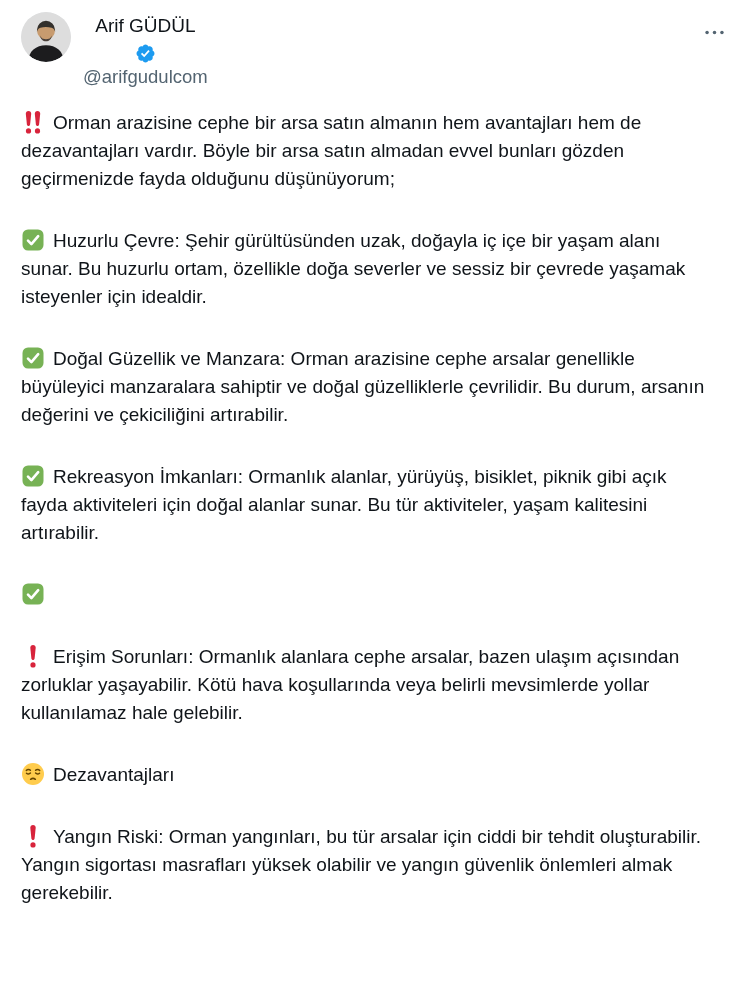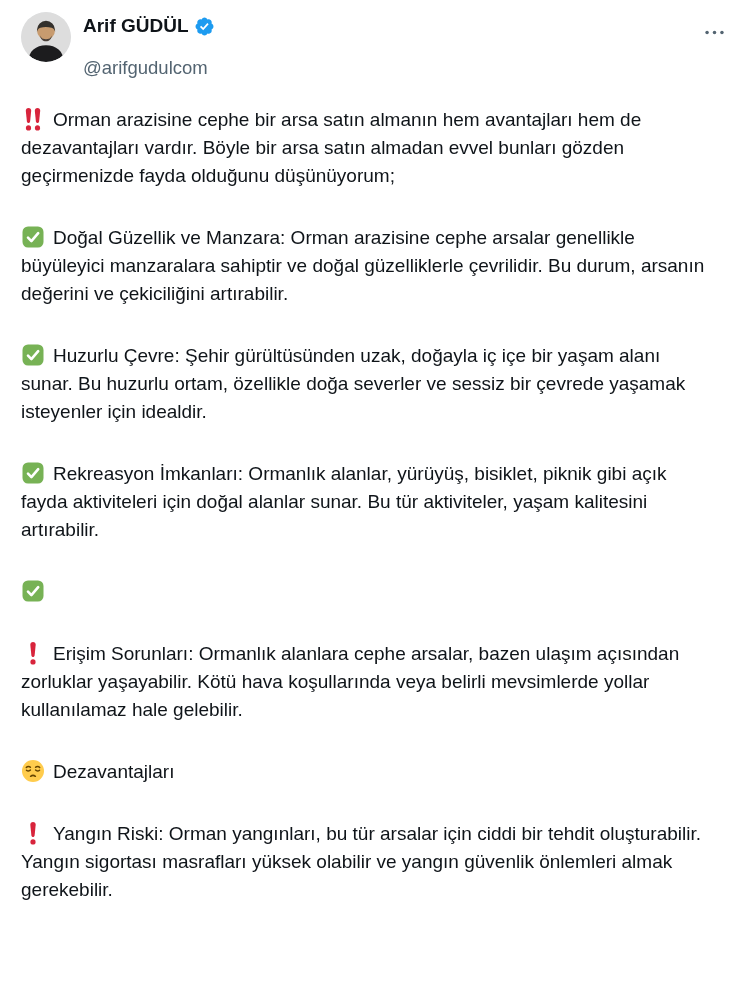--- a/index.html
+++ b/index.html
@@ -38,10 +38,11 @@
     display:flex;
     align-items:center;
     gap:5px;
-    font-weight:700;
+    font-weight:400;
     font-size:19px;
     line-height:24px;
     cursor:pointer;
+    flex-direction:column;
   }
   .verified-badge svg{display:block;width:21px;height:21px;}
   .user-handle{

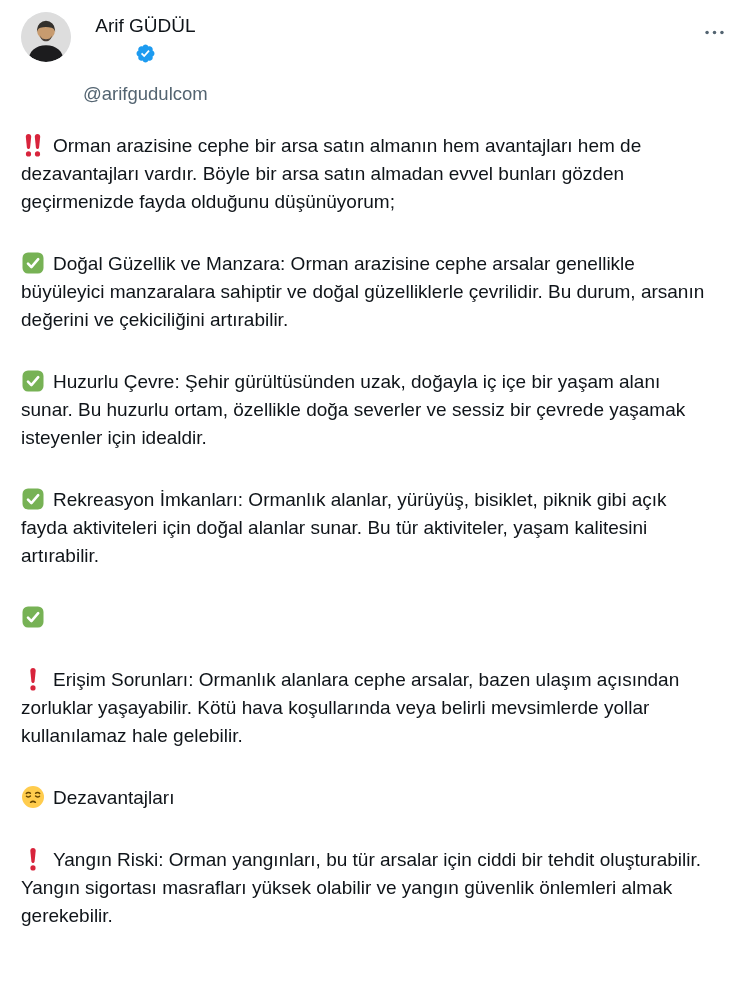--- a/index.html
+++ b/index.html
@@ -49,7 +49,7 @@
     font-size:18.5px;
     line-height:24px;
     color:#536471;
-    margin-top:18px;
+    margin-top:1px;
     cursor:pointer;
     font-weight:400;
   }

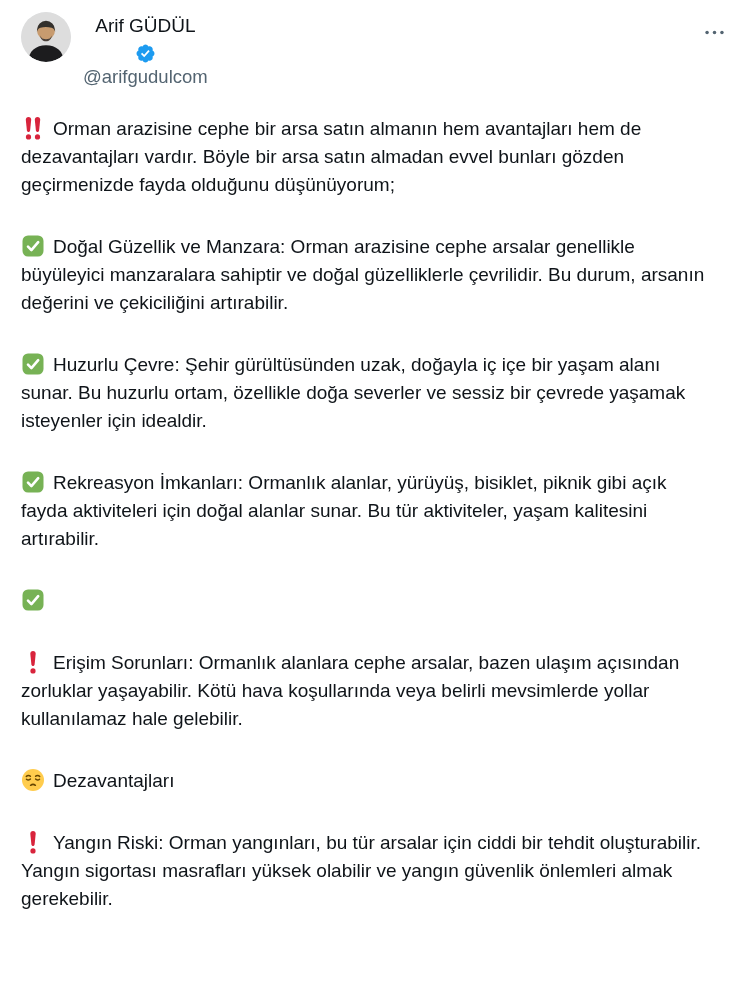--- a/index.html
+++ b/index.html
@@ -66,7 +66,7 @@
   .more-button svg{display:block;width:21px;height:21px;}
   
   .tweet-body{
-    margin-top:26px;
+    margin-top:20px;
     font-size:19px;
     line-height:28px;
     max-width:696px;

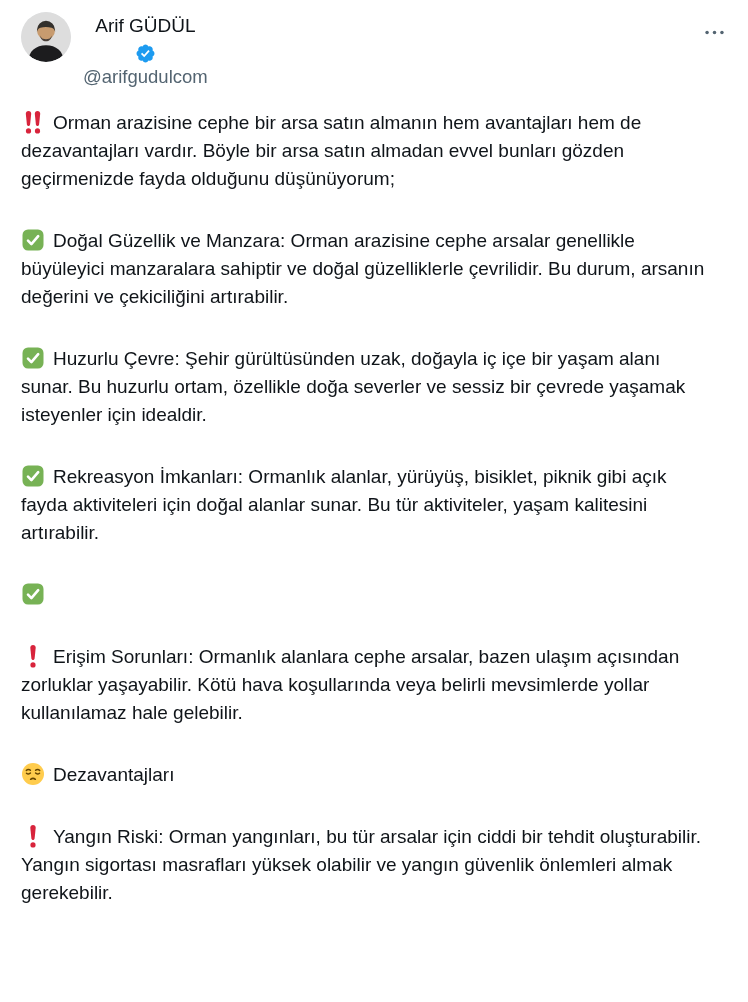--- a/index.html
+++ b/index.html
@@ -182,11 +182,11 @@
 
     <p><svg class="em">
           <use href="#em-check"></use>
+        </svg><span>Huzurlu Çevre: Şehir gürültüsünden uzak, doğayla iç içe bir yaşam alanı sunar. Bu huzurlu ortam, özellikle doğa severler ve sessiz bir çevrede yaşamak isteyenler için idealdir.</span></p>
+
+    <p><svg class="em">
+          <use href="#em-check"></use>
         </svg><span>Doğal Güzellik ve Manzara: Orman arazisine cephe arsalar genellikle büyüleyici manzaralara sahiptir ve doğal güzelliklerle çevrilidir. Bu durum, arsanın değerini ve çekiciliğini artırabilir.</span></p>
-
-    <p><svg class="em">
-          <use href="#em-check"></use>
-        </svg><span>Huzurlu Çevre: Şehir gürültüsünden uzak, doğayla iç içe bir yaşam alanı sunar. Bu huzurlu ortam, özellikle doğa severler ve sessiz bir çevrede yaşamak isteyenler için idealdir.</span></p>
 
     <p><svg class="em">
           <use href="#em-check"></use>

